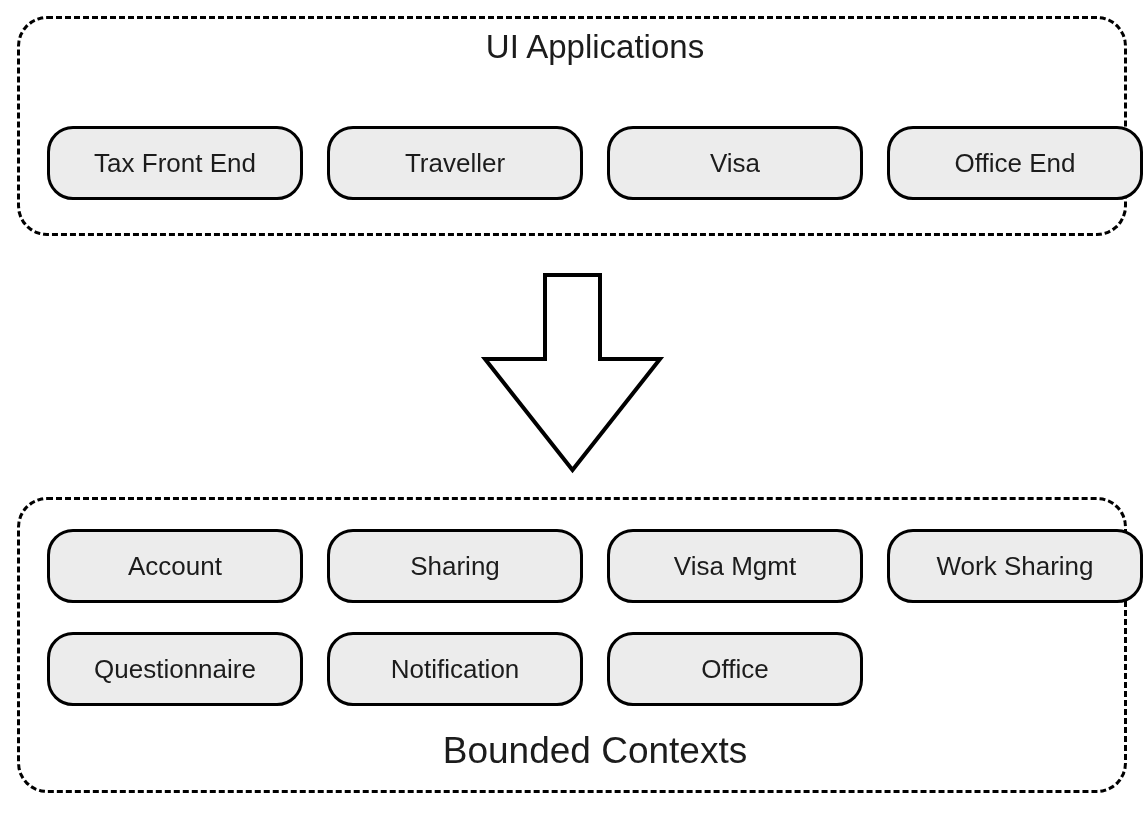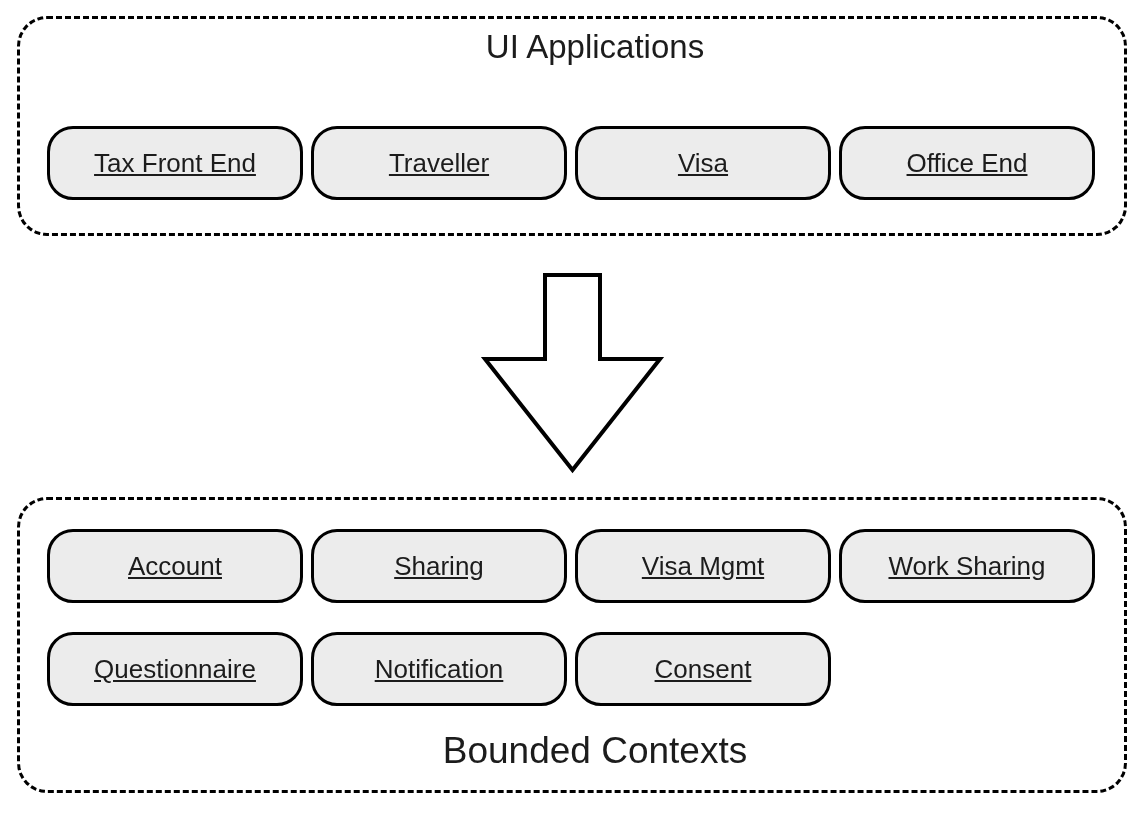--- a/index.html
+++ b/index.html
@@ -51,8 +51,7 @@
     position: absolute;
     left: 27px;
     display: flex;
-    gap: 8px;
-    text-decoration: underline;
+    gap: 24px;
   }
   .group.top .pill-row { top: 107px; }
   .group.bottom .pill-row.row-1 { top: 29px; justify-content: flex-end; }

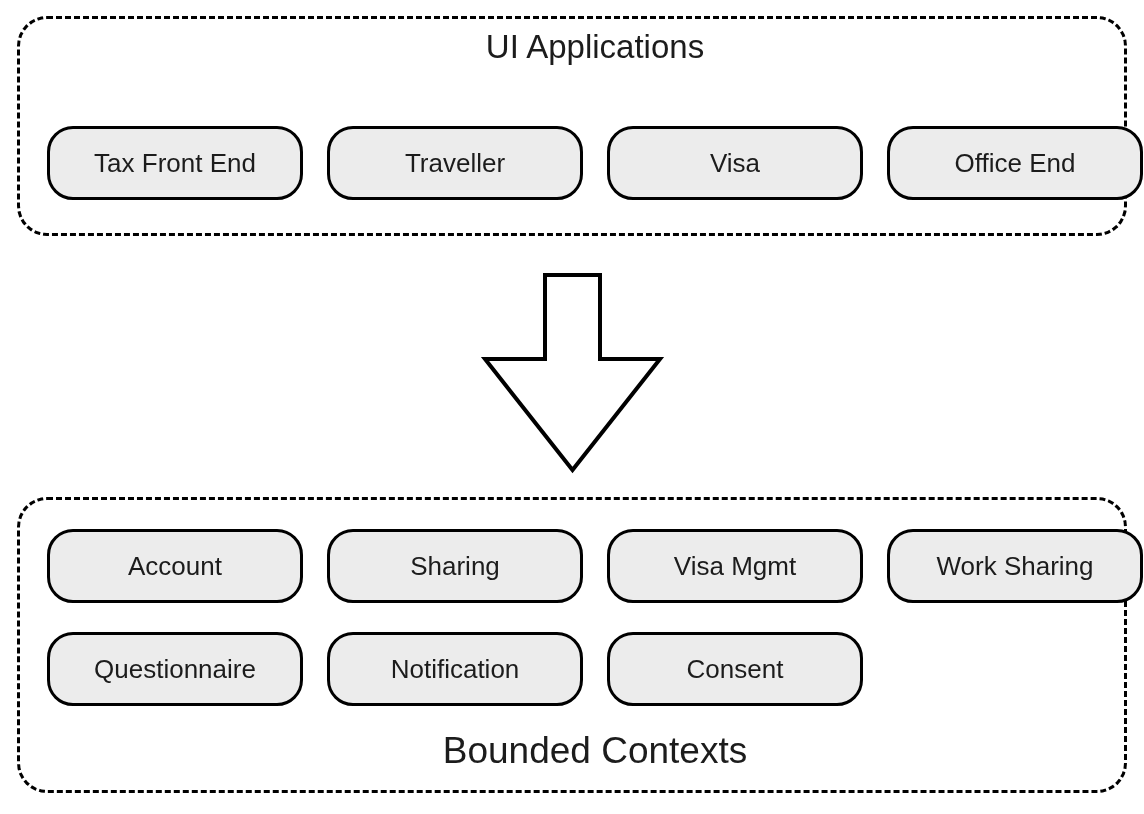--- a/index.html
+++ b/index.html
@@ -111,7 +111,7 @@
     <div class="pill-row row-2">
       <div class="pill">Questionnaire</div>
       <div class="pill">Notification</div>
-      <div class="pill">Consent</div>
+      <div class="pill">Office</div>
     </div>
     <div class="group-title">Bounded Contexts</div>
   </div>

